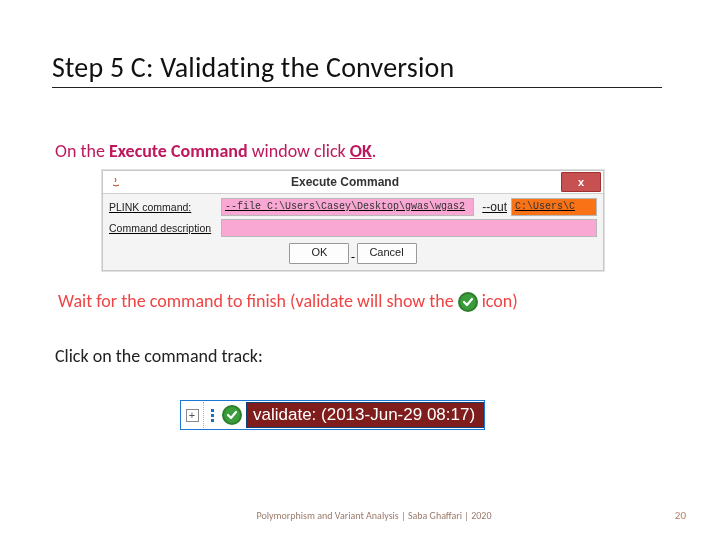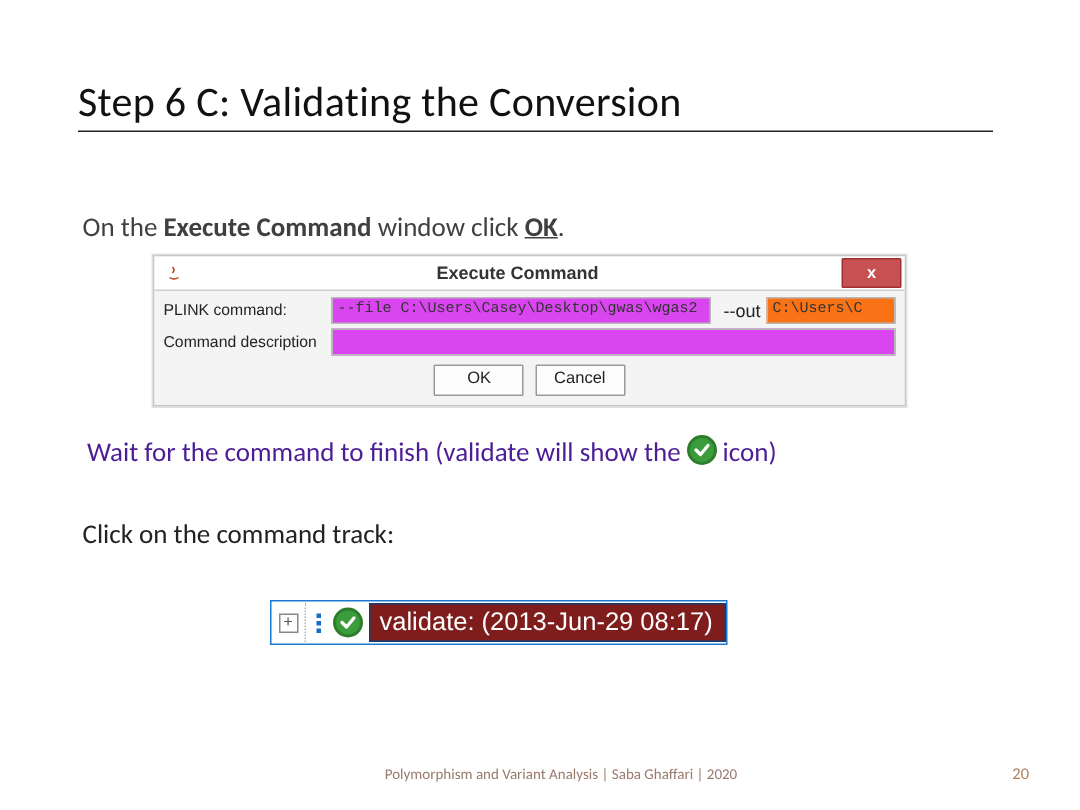--- a/index.html
+++ b/index.html
@@ -264,7 +264,7 @@
 <body>
 <div class="slide">
 
-  <div class="title">Step 6 C: Validating the Conversion</div>
+  <div class="title">Step 5 C: Validating the Conversion</div>
 
   <div class="line1">
     <span>On the </span><span class="bold">Execute Command</span><span> window click </span><span class="underline">OK</span><span>.</span>

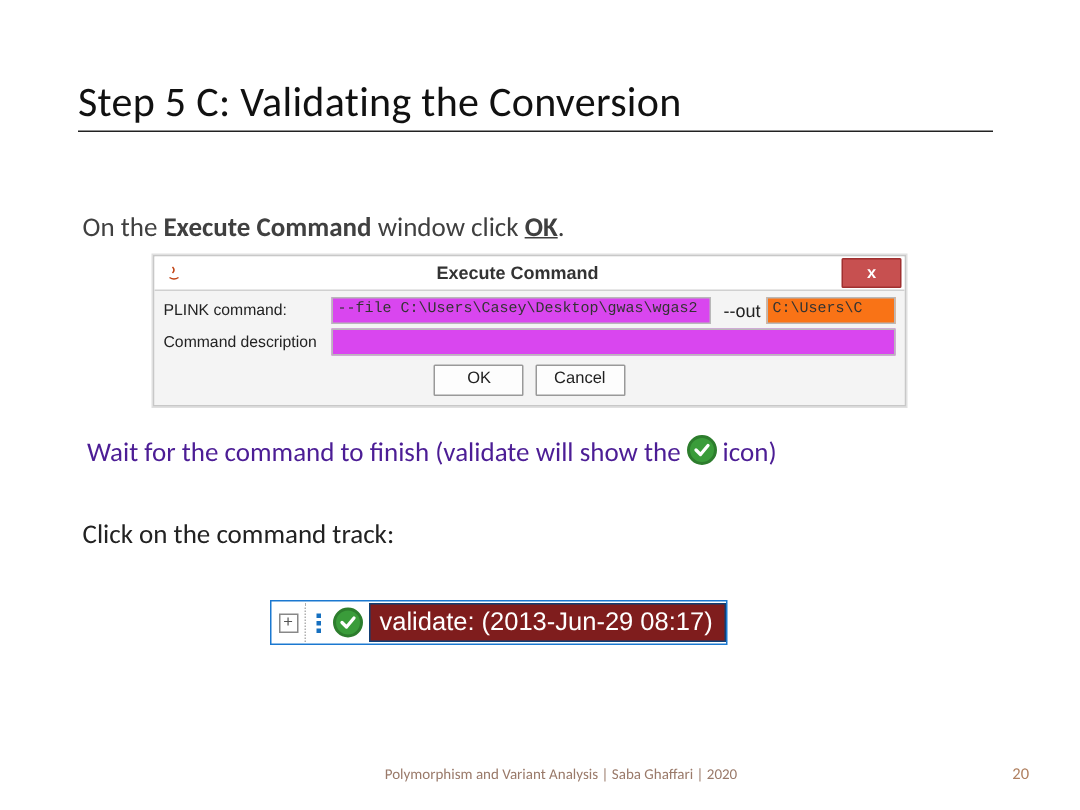--- a/index.html
+++ b/index.html
@@ -36,7 +36,7 @@
     left: 55px;
     top: 140px;
     font-size: 18px;
-    color: #404040;
+    color: #be185d;
   }
   .line1 .bold { font-weight: 700; }
   .line1 .underline { font-weight: 700; text-decoration: underline; }

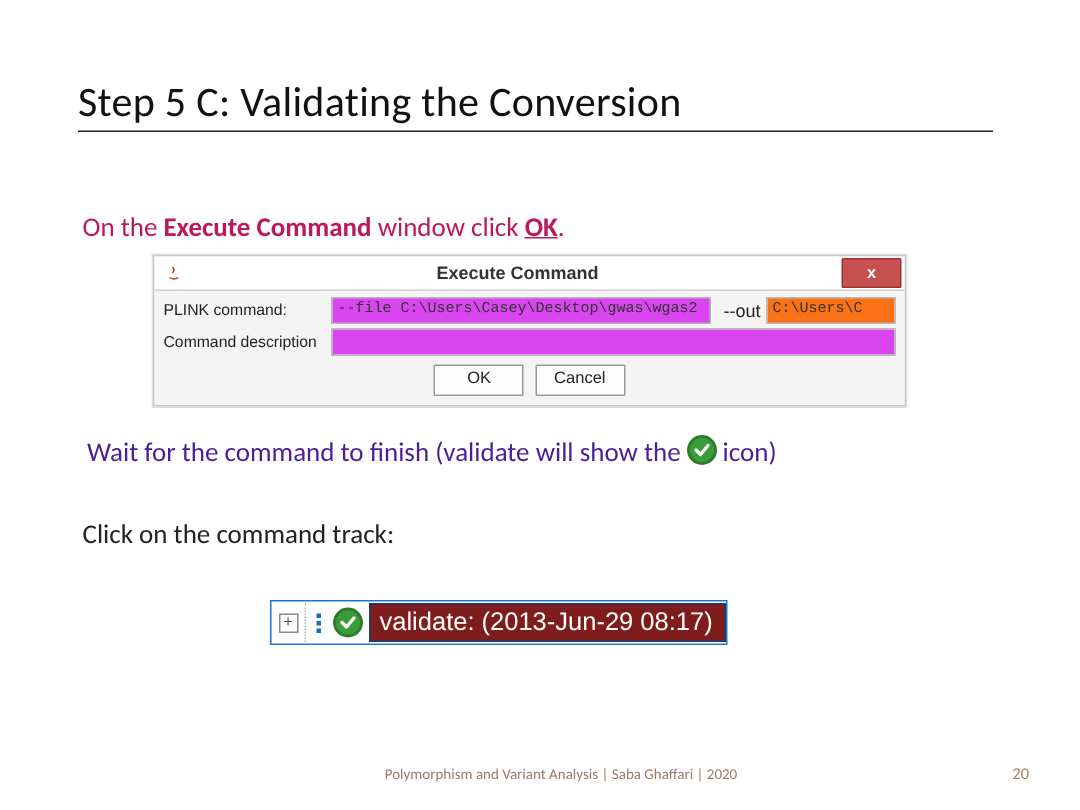--- a/index.html
+++ b/index.html
@@ -94,6 +94,7 @@
   .dialog-body {
     padding: 4px 6px 6px 6px;
     background: #f4f4f4;
+    text-decoration: underline;
   }
   .field-row {
     display: flex;

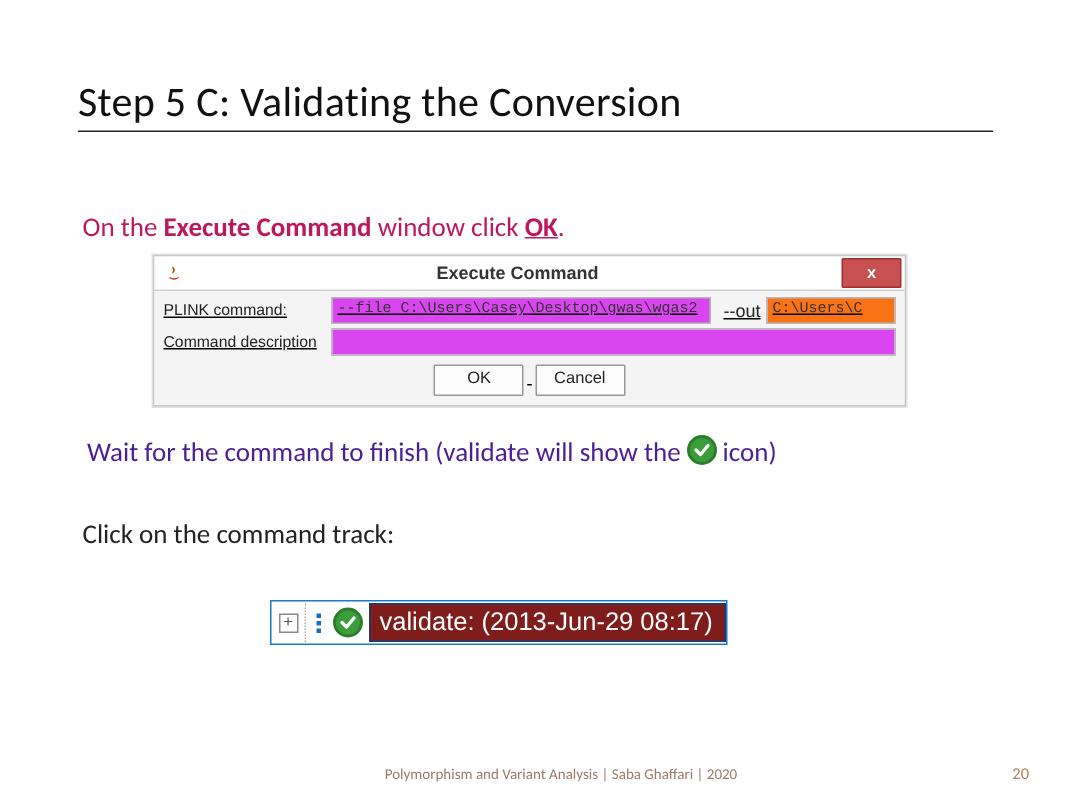--- a/index.html
+++ b/index.html
@@ -111,7 +111,7 @@
   .field-input {
     flex: 1;
     height: 16px;
-    background: #d946ef;
+    background: #f9a8d4;
     border: 1px solid #b8b8b8;
     font-size: 10px;
     color: #333;

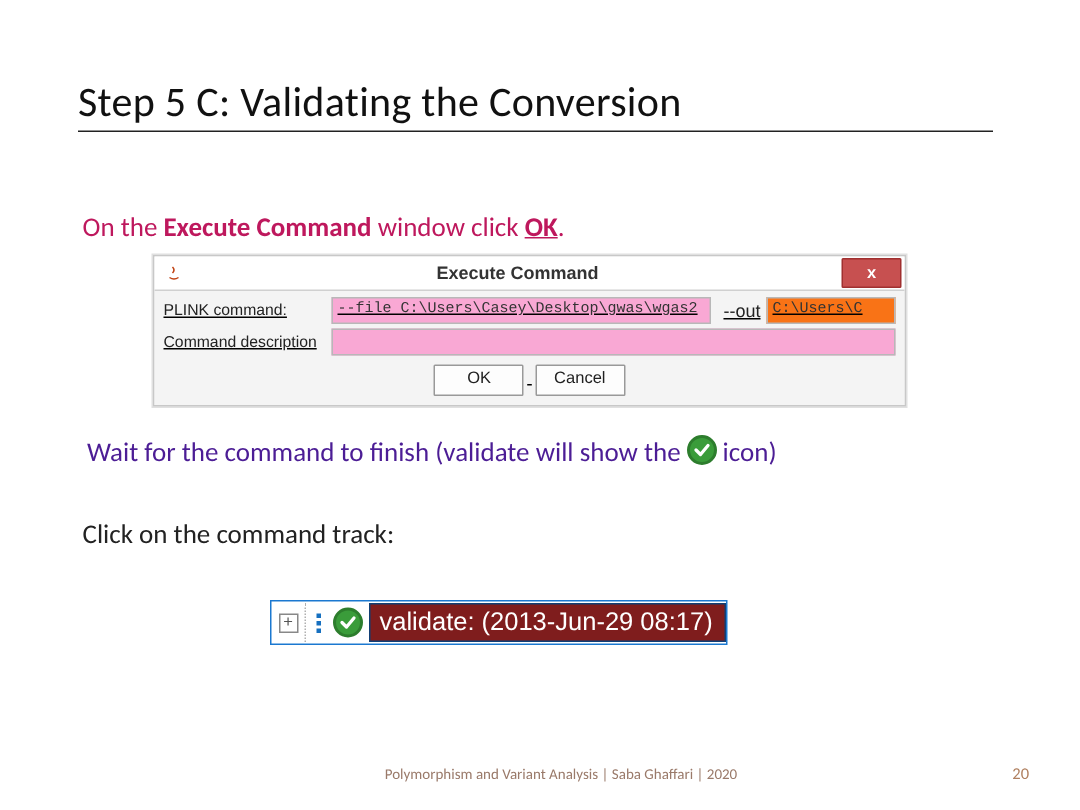--- a/index.html
+++ b/index.html
@@ -162,9 +162,9 @@
     left: 58px;
     top: 290px;
     font-size: 18px;
-    color: #4c1d95;
-    display: flex;
-    align-items: flex-start;
+    color: #ef4444;
+    display: flex;
+    align-items: flex-end;
     gap: 4px;
   }
   .check-badge {

